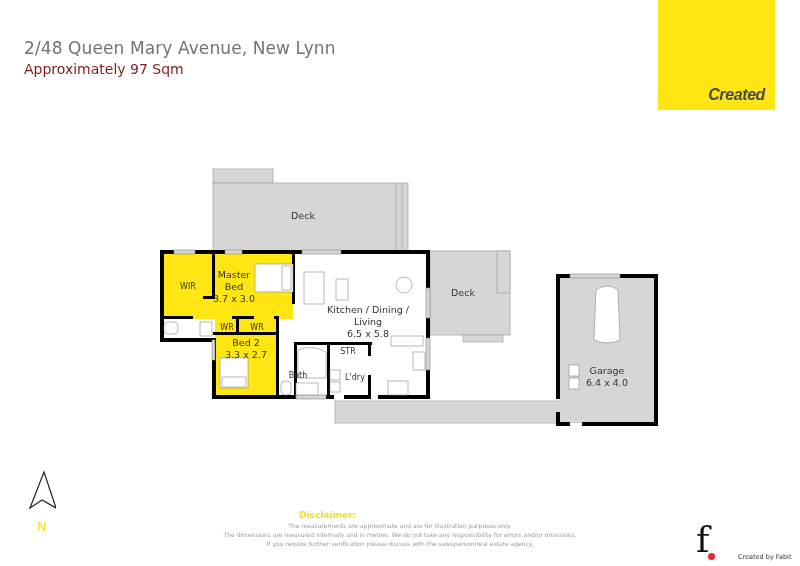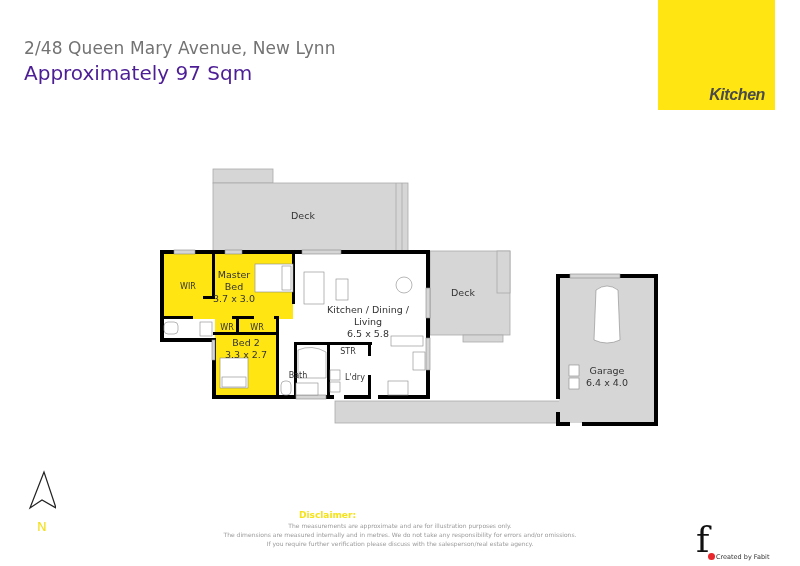--- a/index.html
+++ b/index.html
@@ -5,7 +5,7 @@
   html,body{margin:0;padding:0;}
   body{width:800px;height:566px;position:relative;background:#ffffff;font-family:"DejaVu Sans","Liberation Sans",sans-serif;overflow:hidden;}
   .title{position:absolute;left:24px;top:38px;font-size:17px;color:#737373;letter-spacing:0.1px;}
-  .subtitle{position:absolute;left:24px;top:61px;font-size:20px;color:#4c1d95;}
+  .subtitle{position:absolute;left:24px;top:61px;font-size:14px;color:#7f1d1d;}
   .logo{position:absolute;left:658px;top:0;width:117px;height:110px;background:#ffe512;}
   .logo-text{position:absolute;right:10px;bottom:6px;font-family:"Liberation Sans",sans-serif;font-weight:bold;font-style:italic;font-size:16px;color:#4a4a4a;letter-spacing:-0.4px;}
   svg.plan{position:absolute;left:0;top:0;}

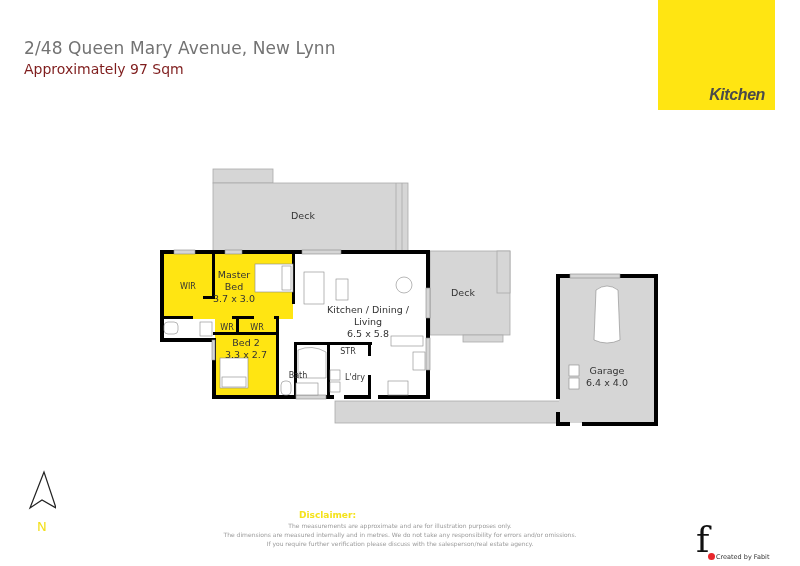--- a/index.html
+++ b/index.html
@@ -27,7 +27,7 @@
 <div class="subtitle">Approximately 97 Sqm</div>
 
 <div class="logo">
-  <span class="logo-text">Kitchen</span>
+  <span class="logo-text">Created</span>
 </div>
 
 <svg class="plan" width="800" height="566">

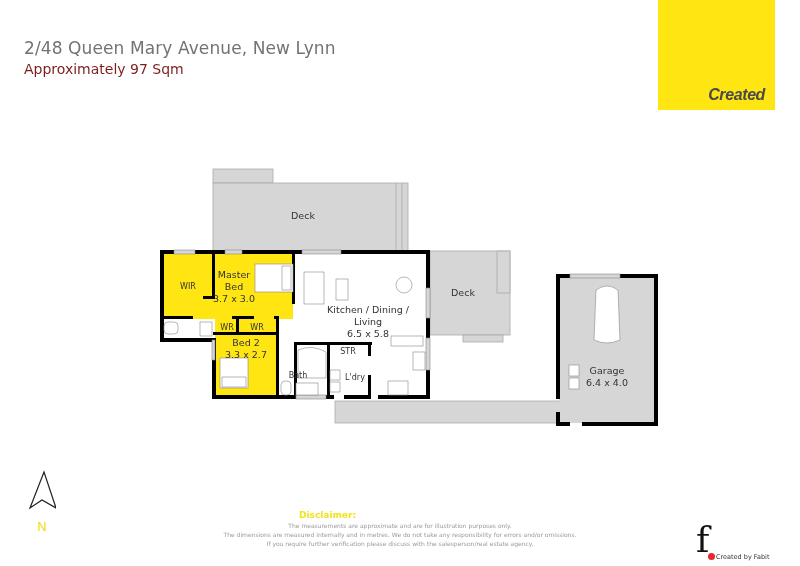--- a/index.html
+++ b/index.html
@@ -16,7 +16,7 @@
   .fabit{position:absolute;left:696px;top:520px;}
   .fabit-f{position:absolute;left:0;top:0;font-family:"DejaVu Serif",serif;font-size:36px;color:#111;line-height:40px;}
   .fabit-dot{position:absolute;left:12px;top:33px;width:7px;height:7px;border-radius:50%;background:#e8262b;}
-  .fabit-text{position:absolute;left:20px;top:33px;font-size:6.5px;color:#333;white-space:nowrap;}
+  .fabit-text{position:absolute;left:42px;top:33px;font-size:6.5px;color:#333;white-space:nowrap;}
   .north{position:absolute;left:26px;top:470px;}
   .north-label{position:absolute;left:37px;top:519px;font-size:13px;color:#f3e01c;}
 </style>

